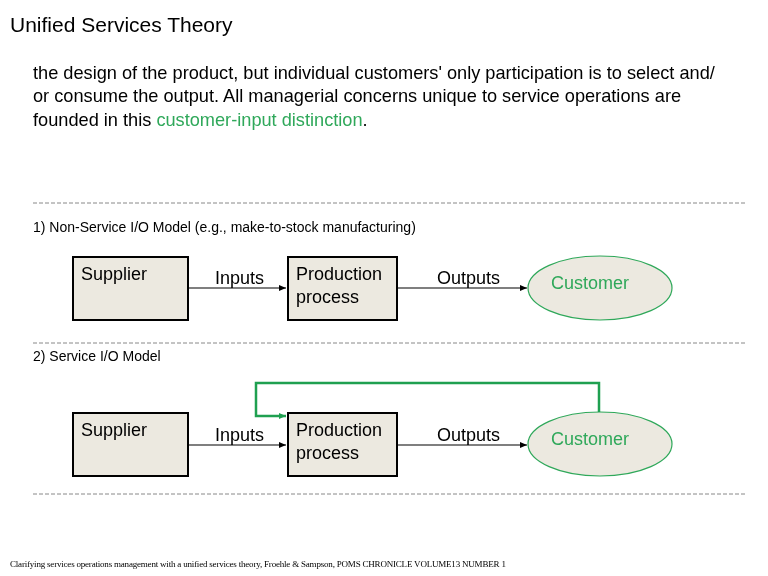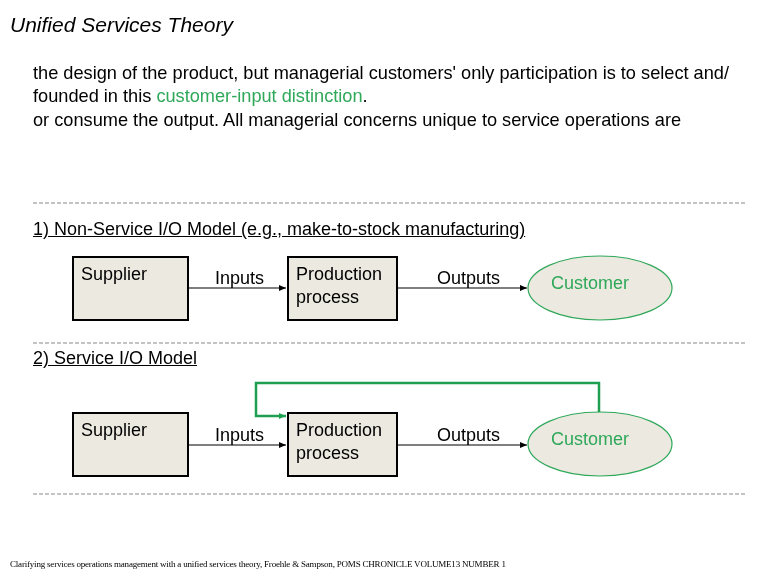--- a/index.html
+++ b/index.html
@@ -5,7 +5,7 @@
   html, body { margin:0; padding:0; background:#ffffff; }
   body { width:768px; height:576px; position:relative; overflow:hidden;
          font-family:"Liberation Sans", sans-serif; color:#000; }
-  .title { position:absolute; left:10px; top:13px; font-size:21px;font-style:italic; }
+  .title { position:absolute; left:10px; top:13px; font-size:21px; }
   .para { position:absolute; left:33px; top:62px; width:720px; font-size:18.2px; line-height:23.3px; }
   .para .hl { color:#2fa85a; }
   .sec { position:absolute; left:33px; font-size:18px;text-decoration:underline; }

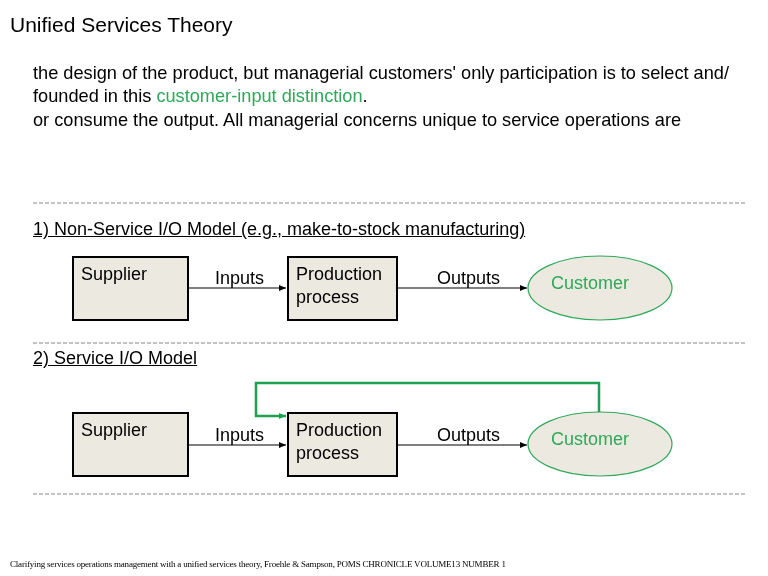--- a/index.html
+++ b/index.html
@@ -20,7 +20,7 @@
 <div class="title">Unified Services Theory</div>
 
 <div class="para">
-  <div><span>the design of the product, but managerial customers' only participation is to select and/</span></div>
+  <div><span>the design of the product, but individual customers' only participation is to select and/</span></div>
   <div><span>founded in this </span><span class="hl">customer-input distinction</span><span>.</span></div>
   <div><span>or consume the output.  All managerial concerns unique to service operations are</span></div>
 </div>

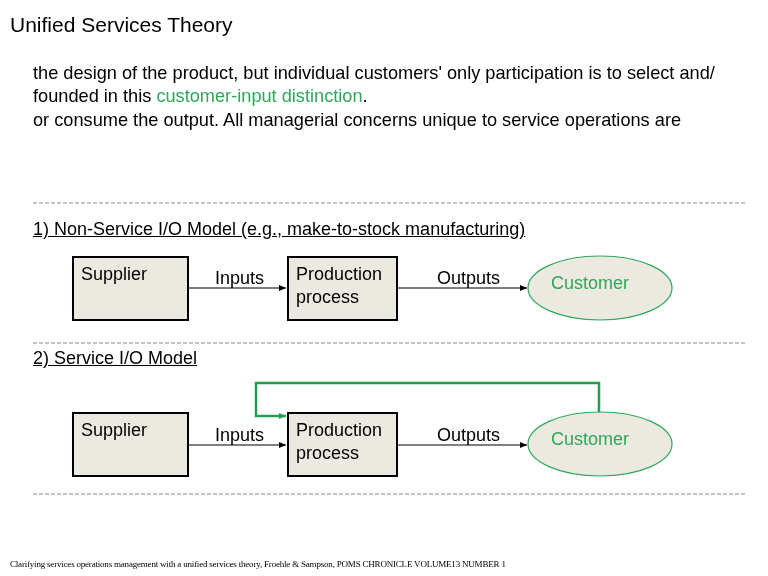--- a/index.html
+++ b/index.html
@@ -21,8 +21,8 @@
 
 <div class="para">
   <div><span>the design of the product, but individual customers' only participation is to select and/</span></div>
+  <div><span>or consume the output.  All managerial concerns unique to service operations are</span></div>
   <div><span>founded in this </span><span class="hl">customer-input distinction</span><span>.</span></div>
-  <div><span>or consume the output.  All managerial concerns unique to service operations are</span></div>
 </div>
 
 <div class="sec" style="top:219px;">1) Non-Service I/O Model (e.g., make-to-stock manufacturing)</div>

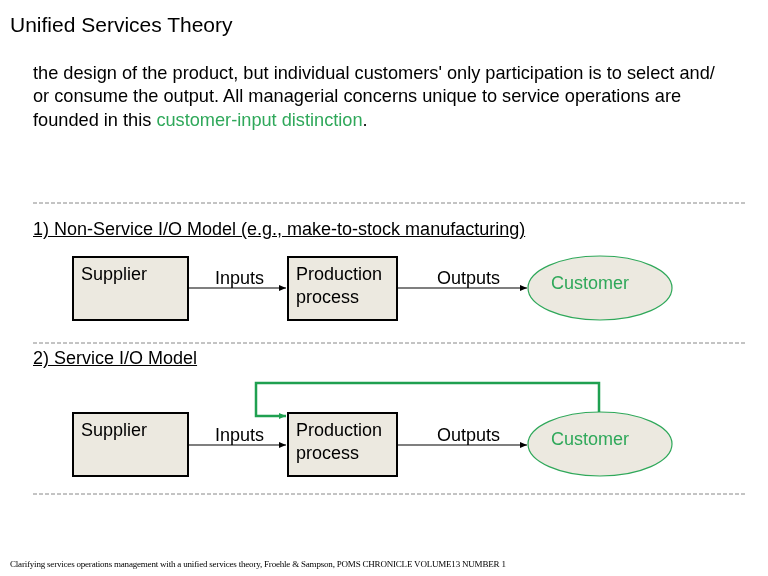--- a/index.html
+++ b/index.html
@@ -8,7 +8,7 @@
   .title { position:absolute; left:10px; top:13px; font-size:21px; }
   .para { position:absolute; left:33px; top:62px; width:720px; font-size:18.2px; line-height:23.3px; }
   .para .hl { color:#2fa85a; }
-  .sec { position:absolute; left:33px; font-size:18px;text-decoration:underline; }
+  .sec { position:absolute; left:33px; font-size:14px; }
   .foot { position:absolute; left:10px; top:559px; font-size:9px; letter-spacing:-0.2px;font-family:Liberation Serif, serif; }
   svg.diag { position:absolute; left:0; top:0; }
   .lbl { font-family:"Liberation Sans", sans-serif; font-size:18px; fill:#000; }

